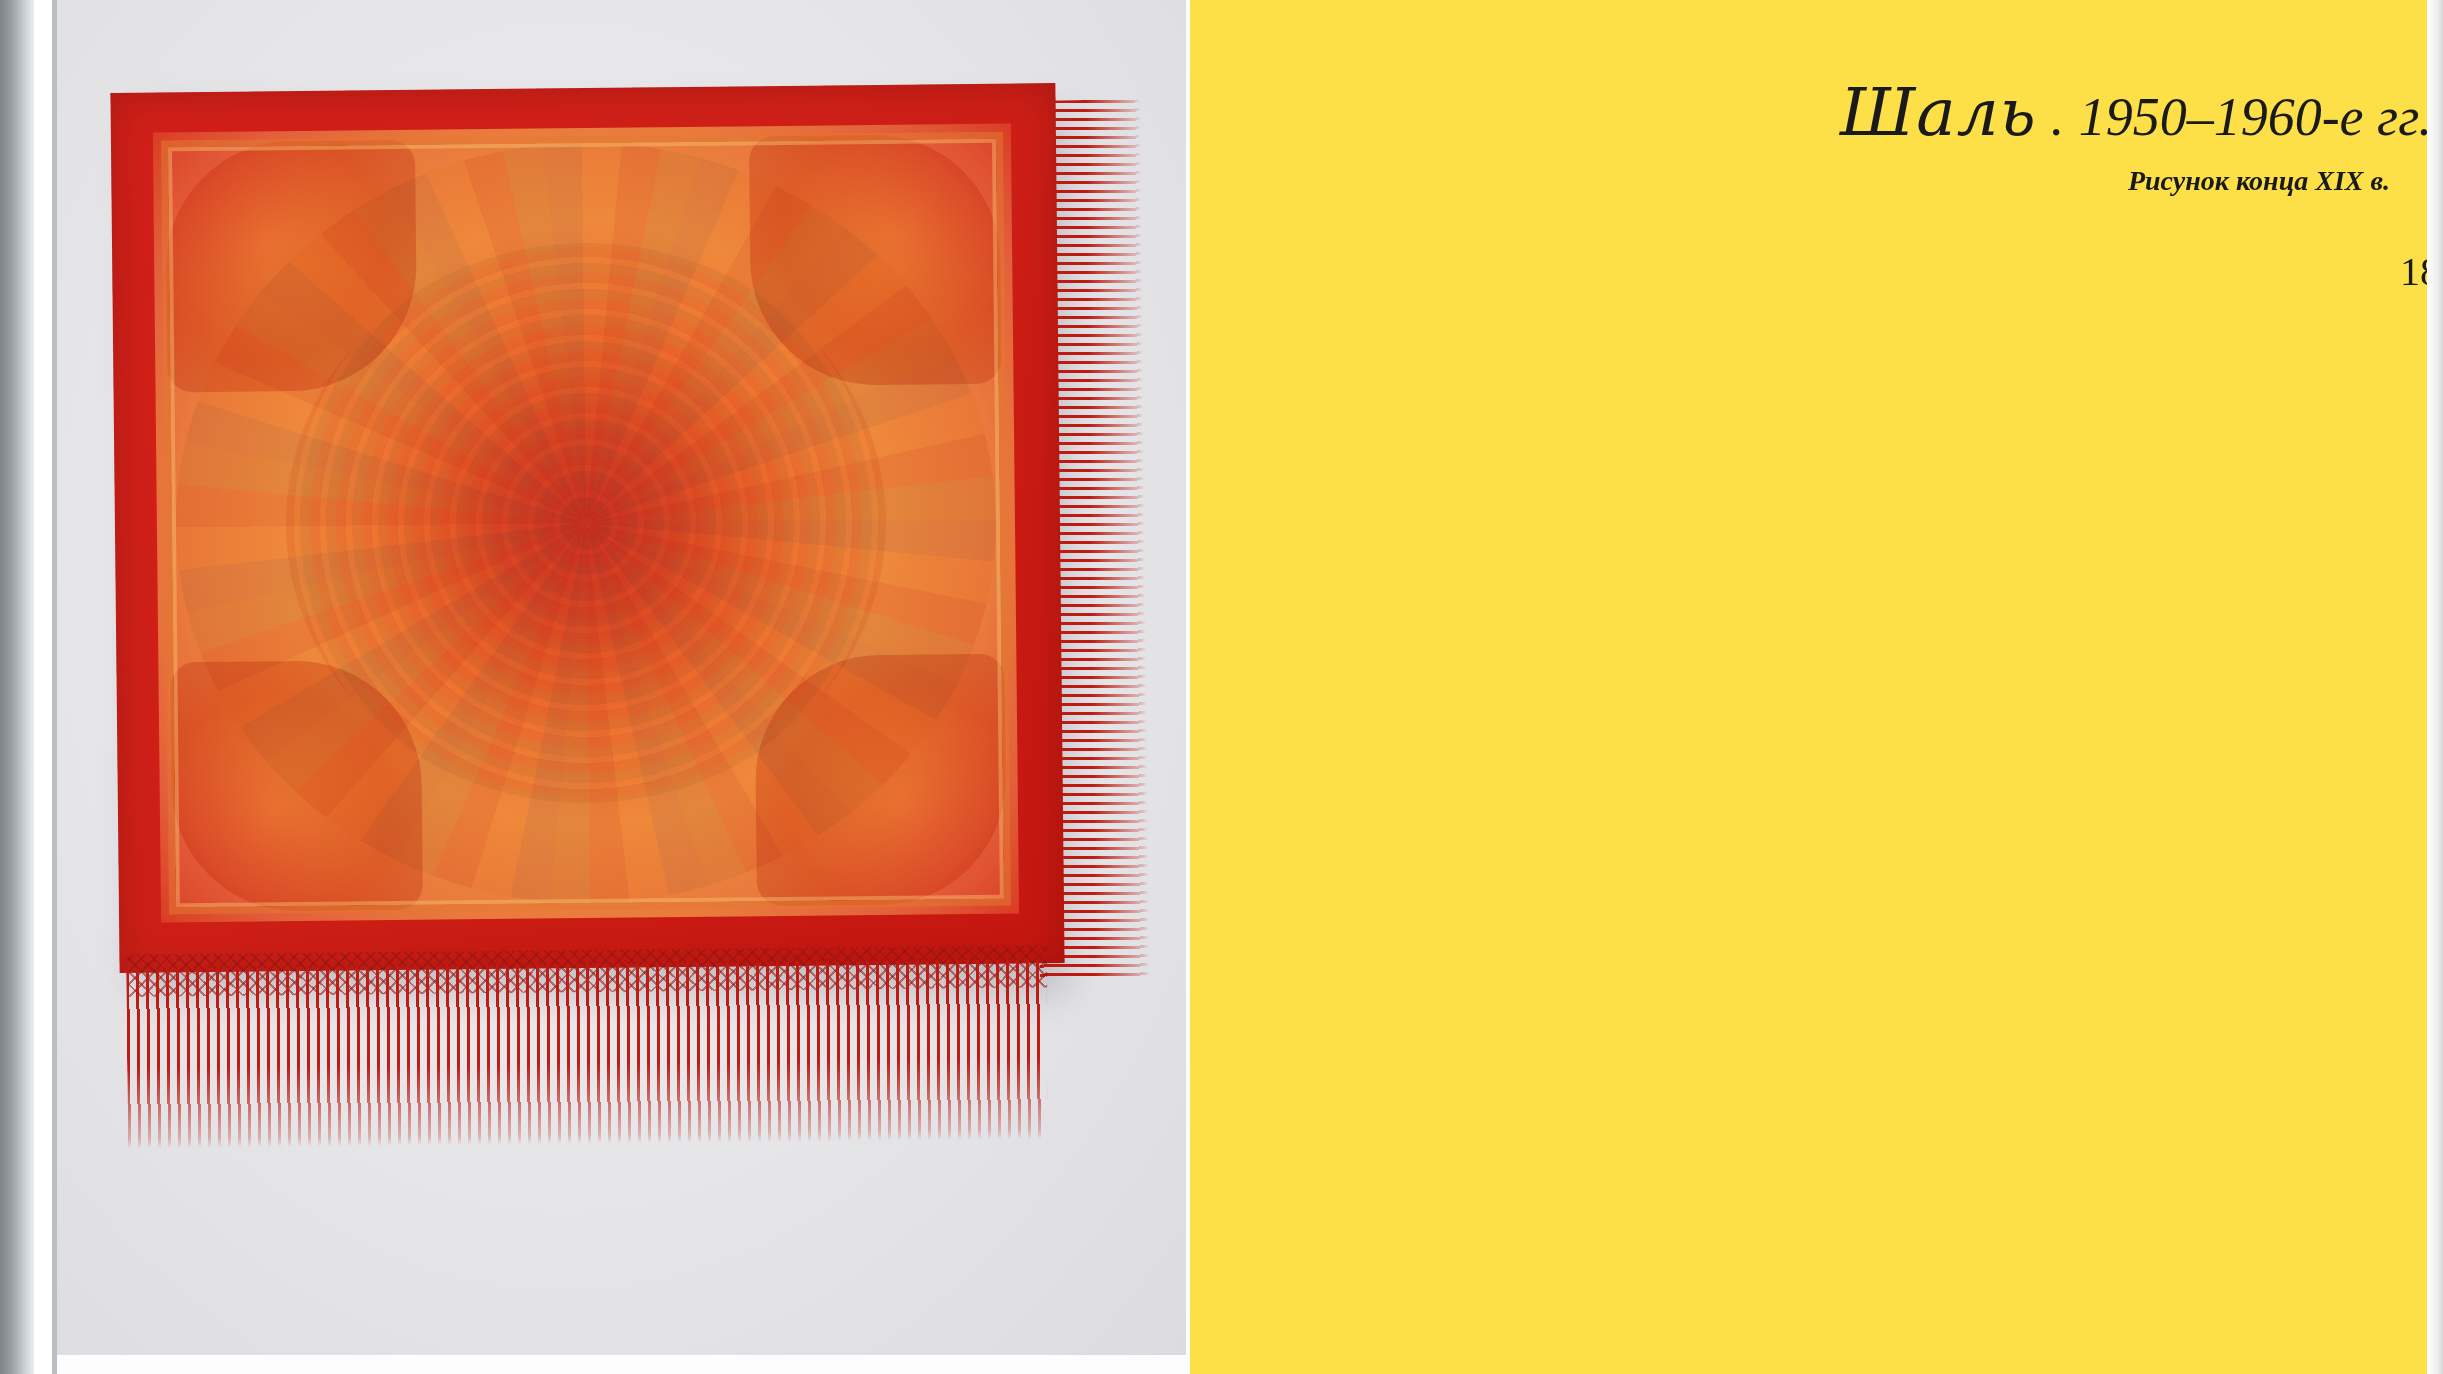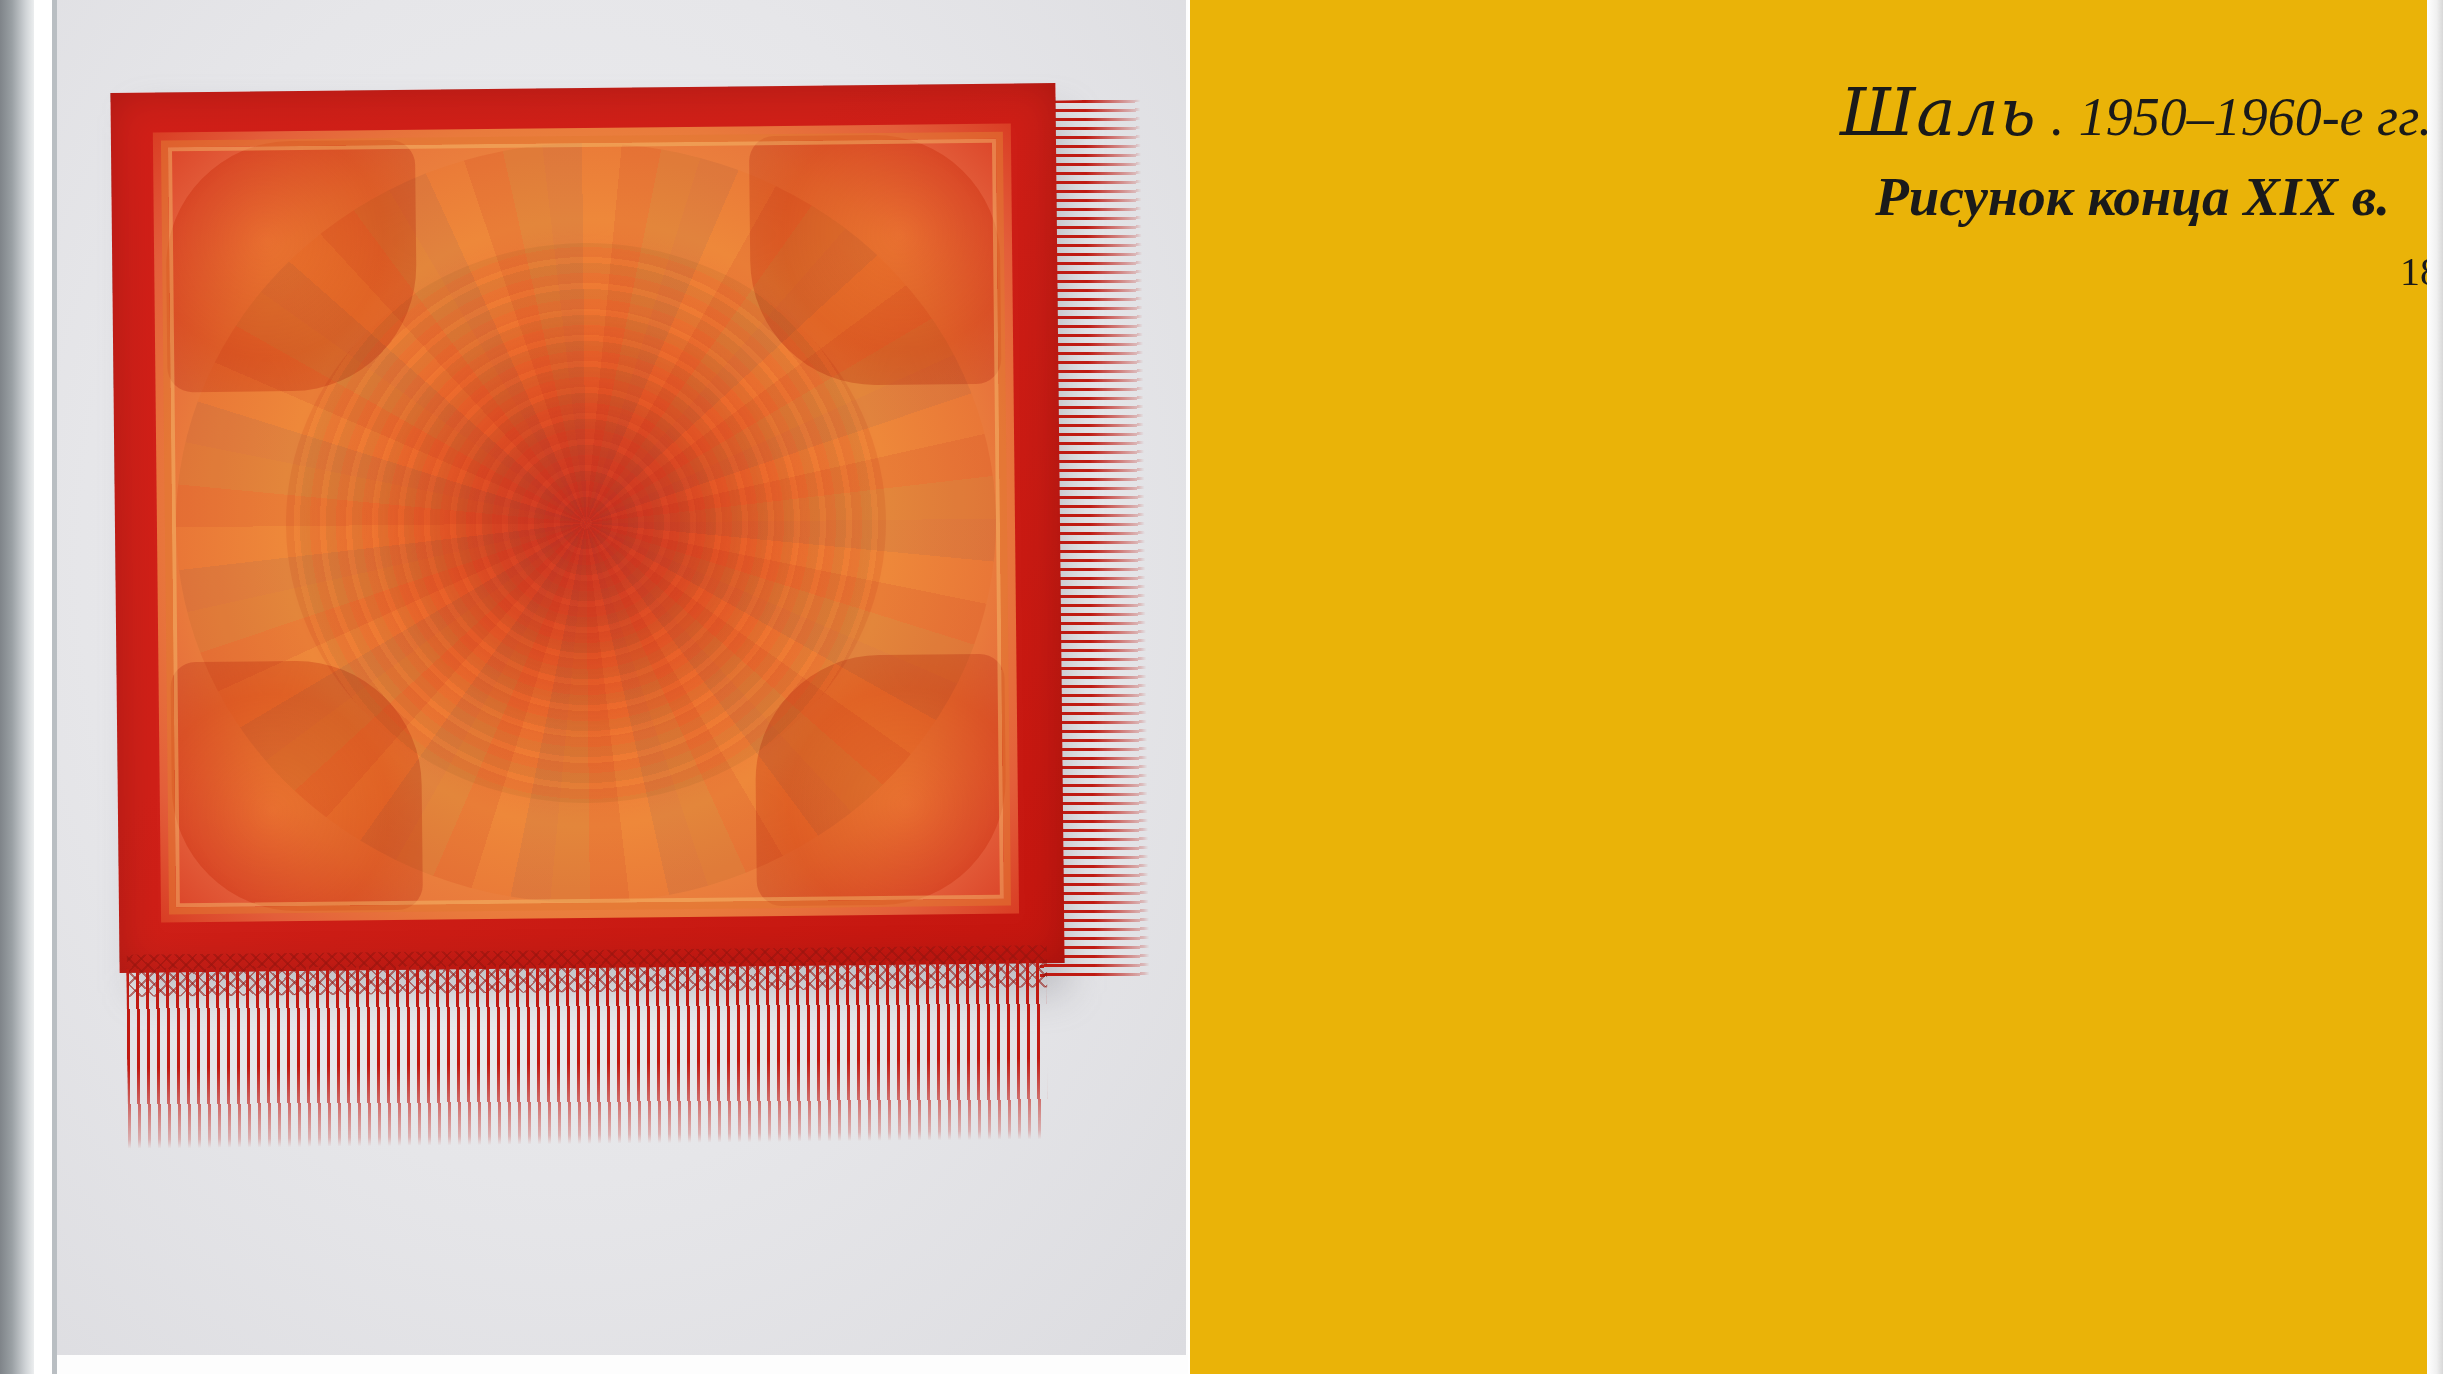--- a/index.html
+++ b/index.html
@@ -170,7 +170,7 @@
     top: 0;
     width: 1253px;
     height: 1374px;
-    background: #eab308;
+    background: #fde047;
   }
   .right-edge {
     position: absolute;

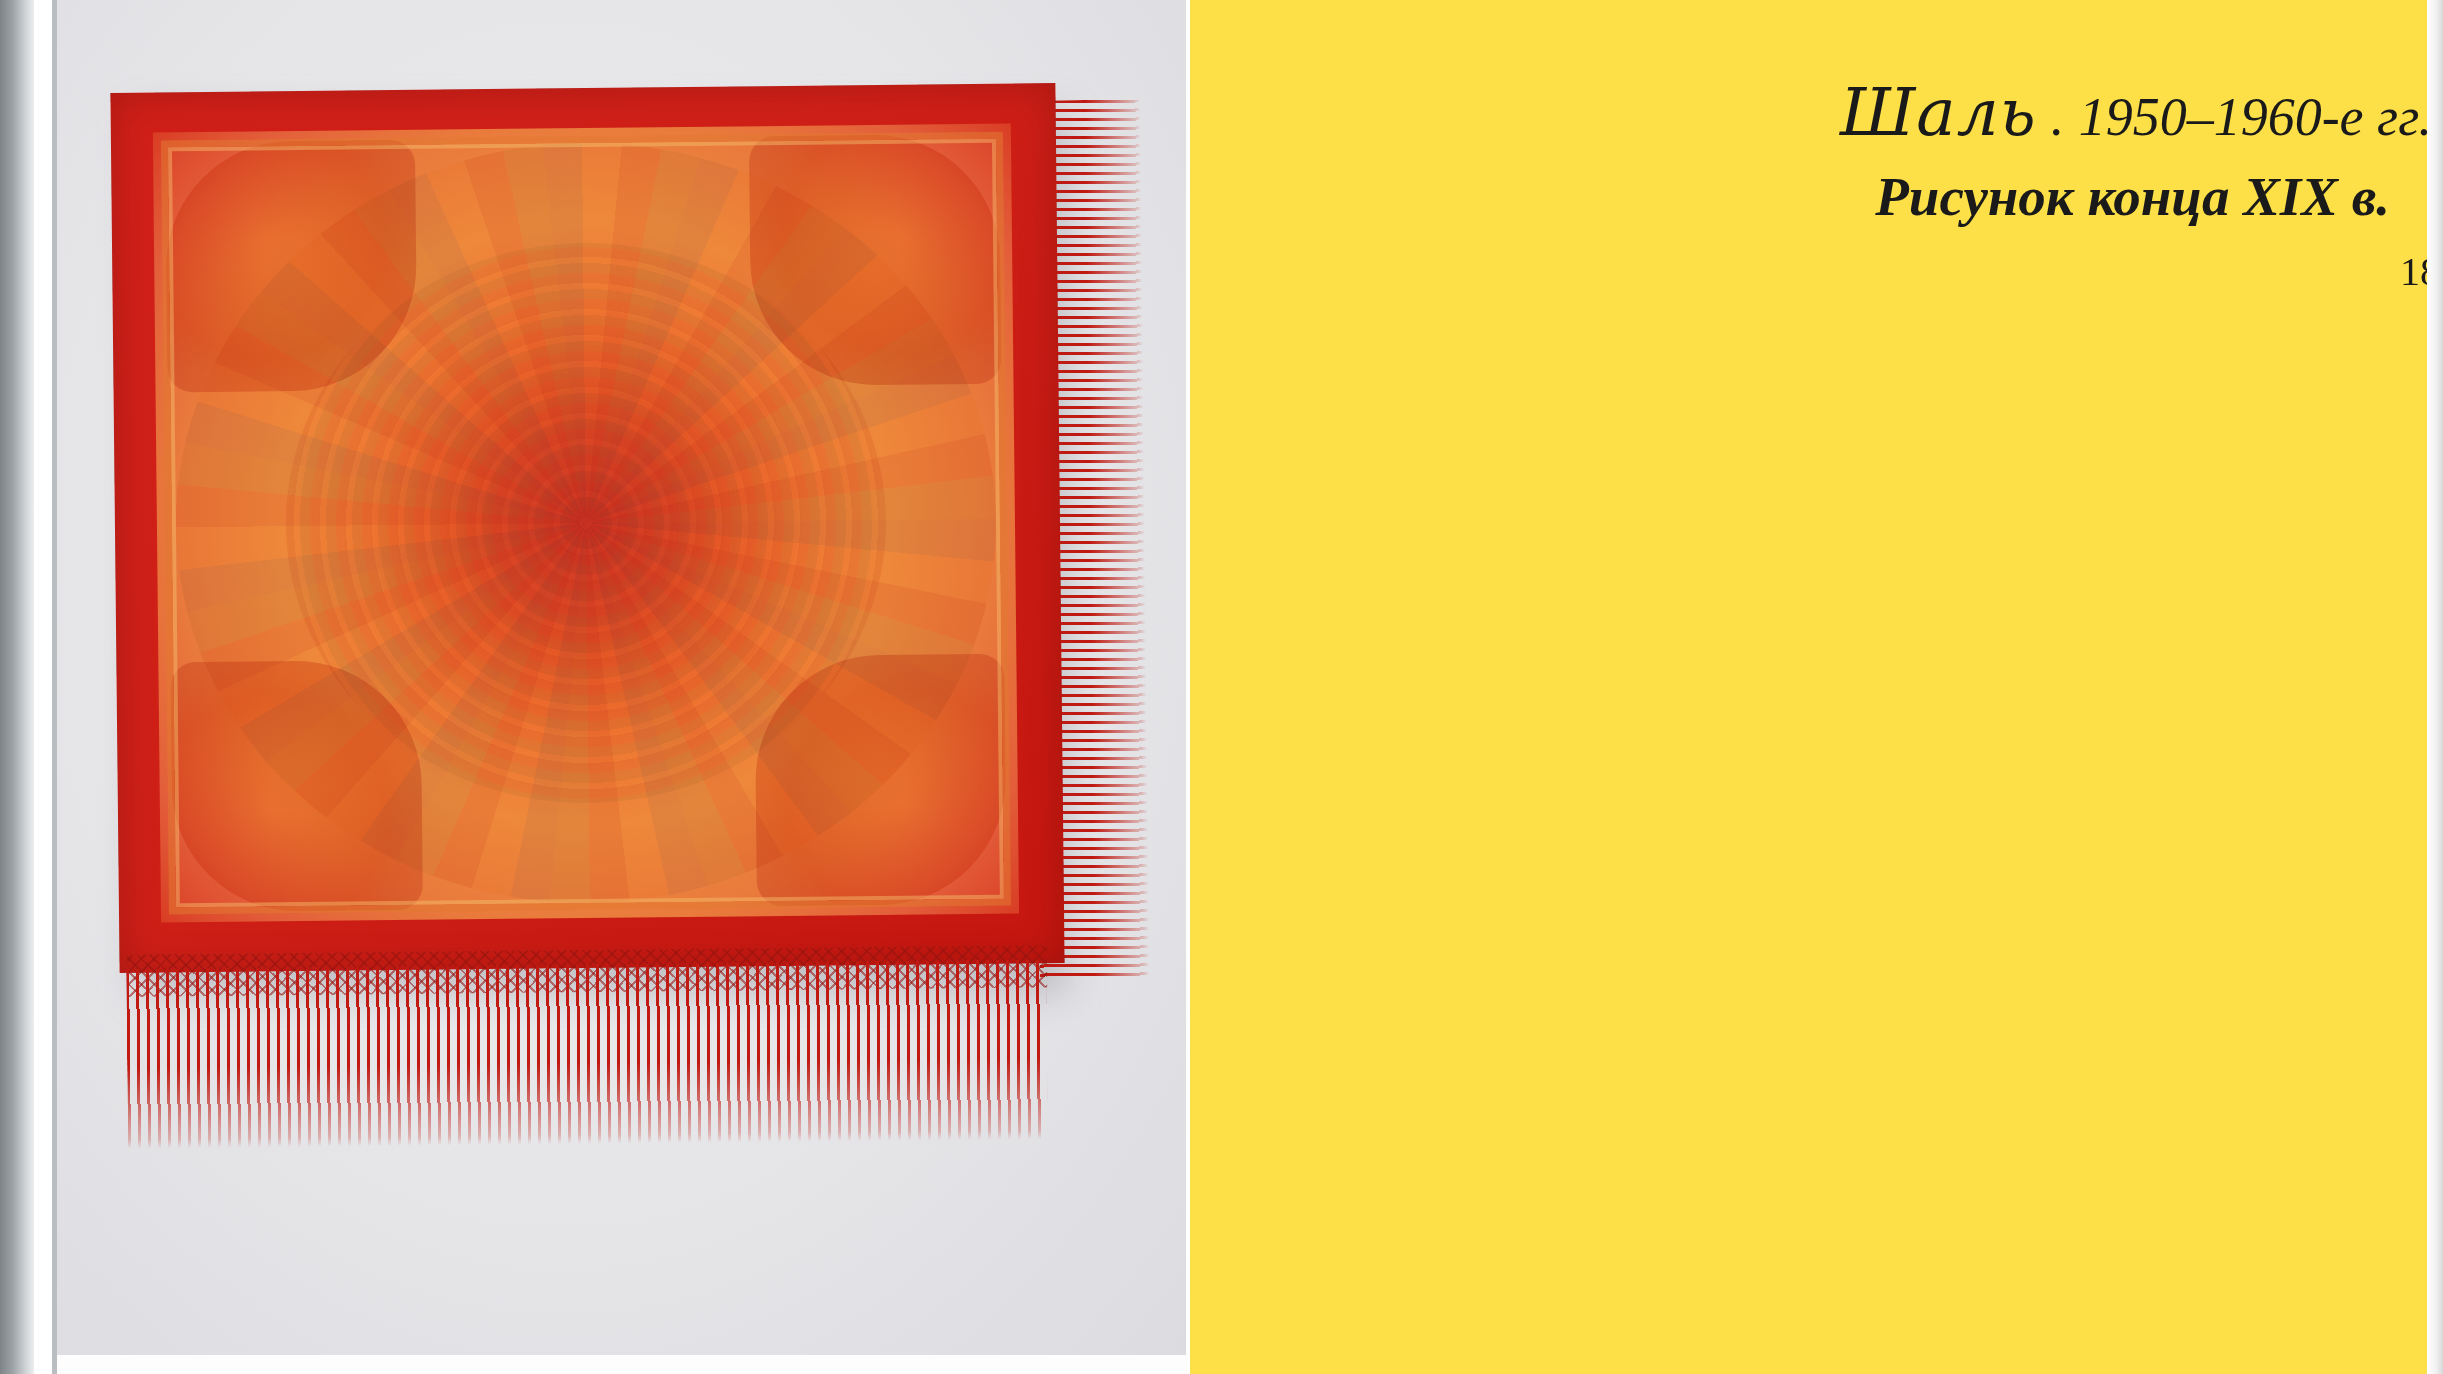--- a/index.html
+++ b/index.html
@@ -208,7 +208,7 @@
     font-family: "Liberation Serif", serif;
     font-style: italic;
     font-weight: bold;
-    font-size: 55px;
+    font-size: 28px;
     color: #1a1a1a;
     padding-right: 42px;
   }

